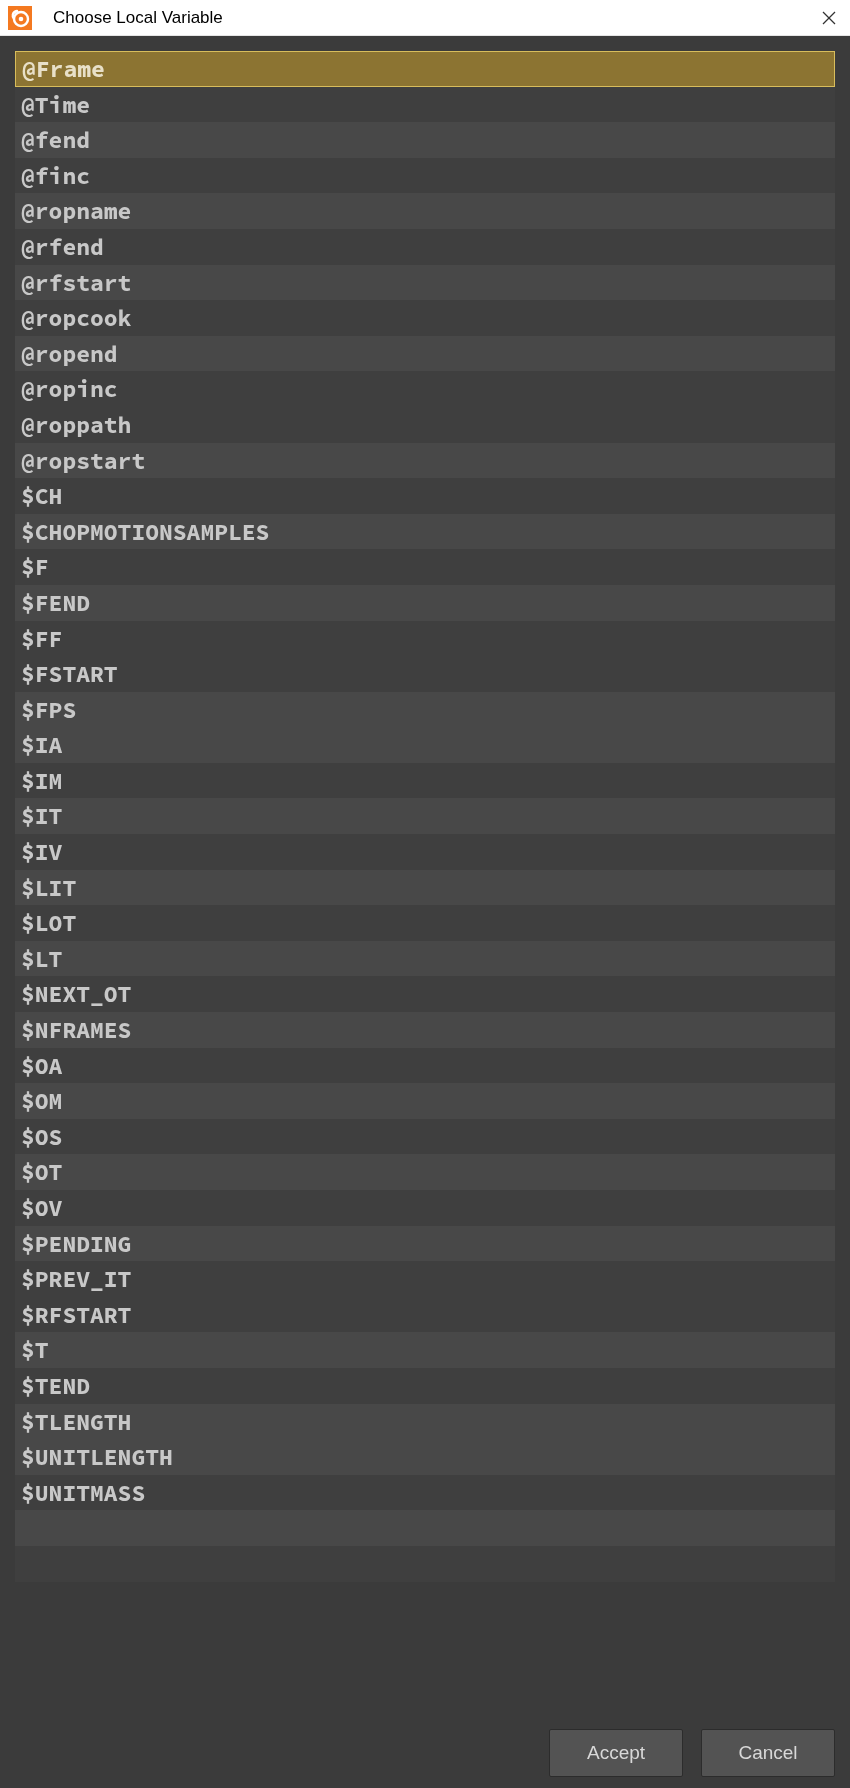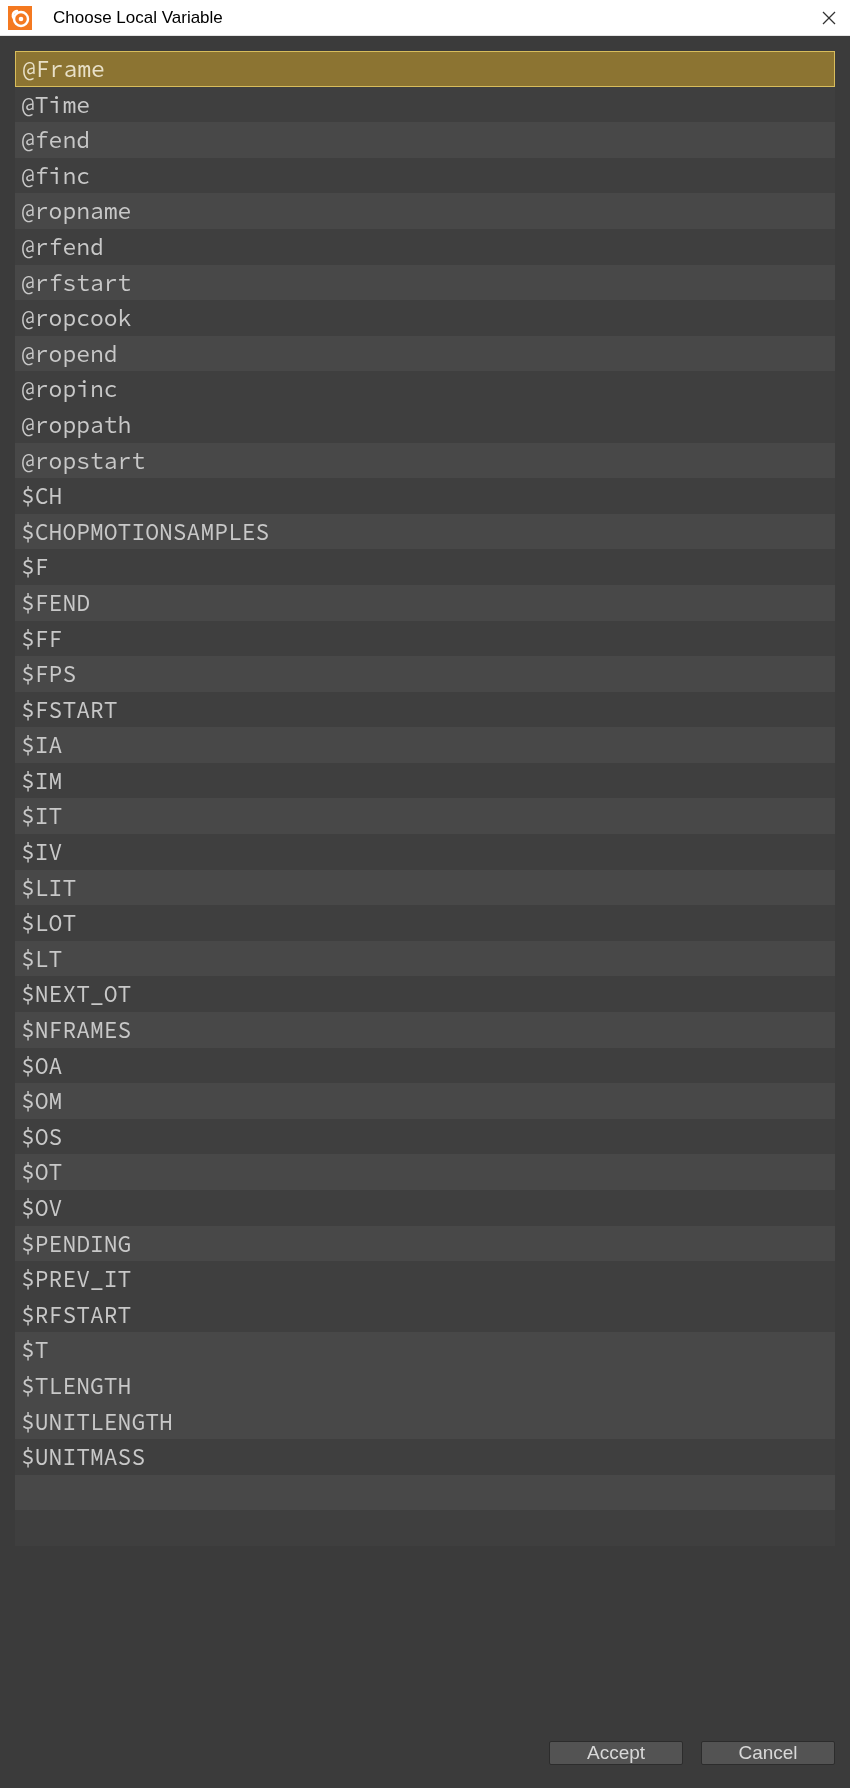--- a/index.html
+++ b/index.html
@@ -58,7 +58,7 @@
     white-space: nowrap;
     overflow: hidden;
   }
-  .list-item.even { background: #484848; }
+  .list-item.even { background: #484848; font-weight: bold; }
   .list-item.odd  { background: #3f3f3f; }
   .list-item.empty { color: transparent; }
   .list-item.selected {

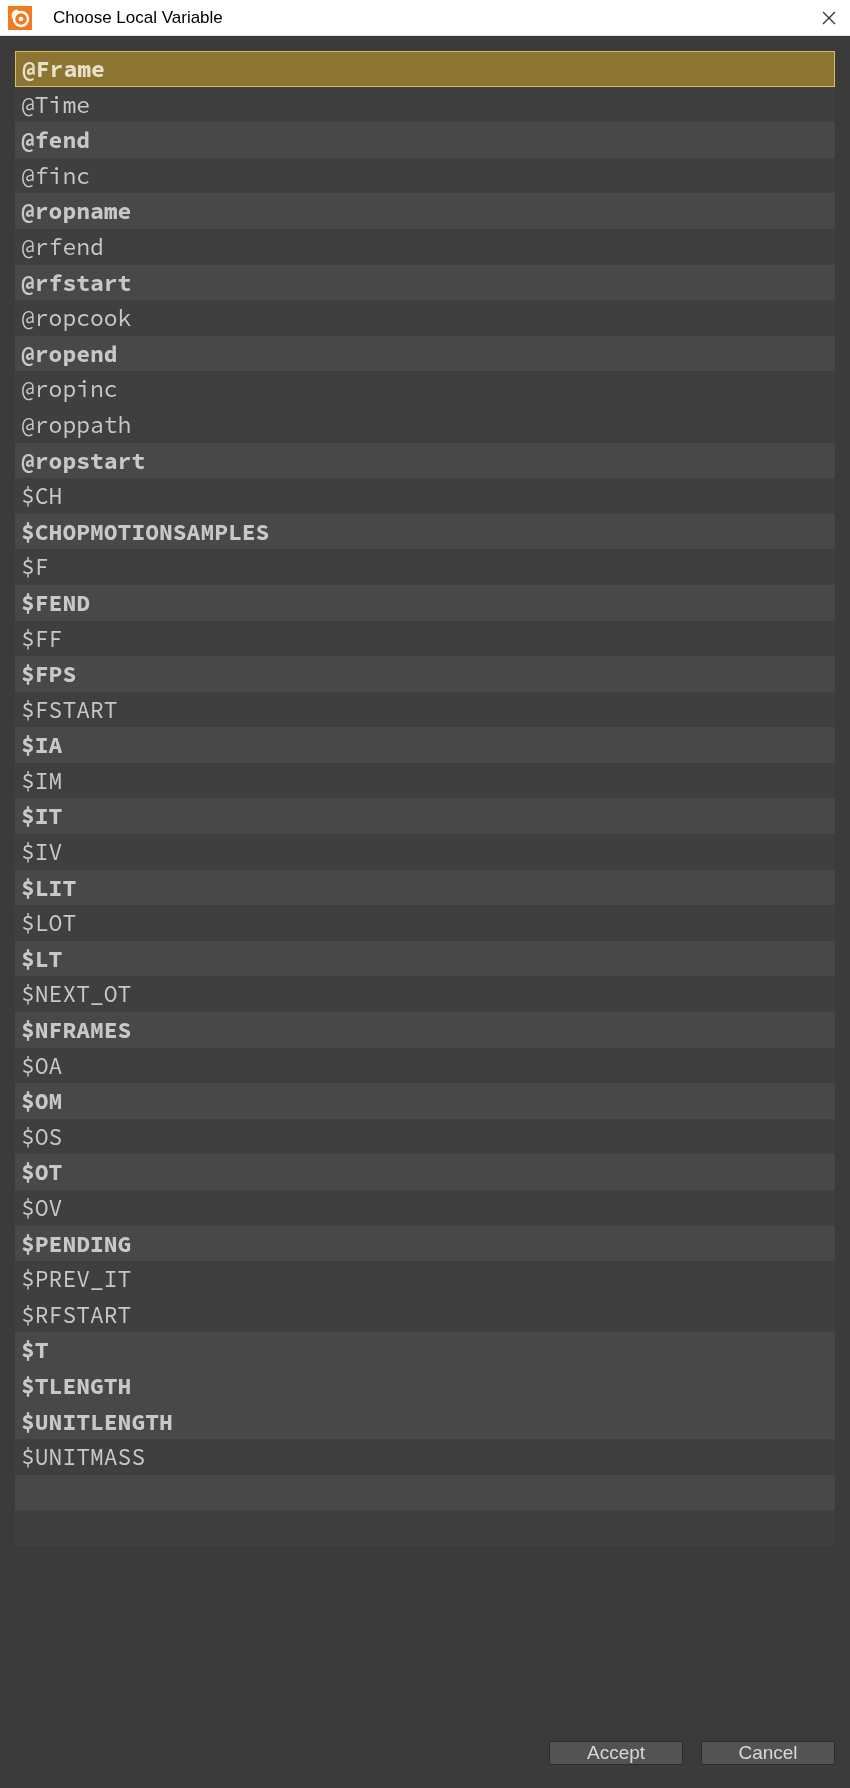--- a/index.html
+++ b/index.html
@@ -59,7 +59,7 @@
     overflow: hidden;
   }
   .list-item.even { background: #484848; font-weight: bold; }
-  .list-item.odd  { background: #3f3f3f; }
+  .list-item.odd  { background: #3f3f3f; font-weight: bold; }
   .list-item.empty { color: transparent; }
   .list-item.selected {
     background: #8c7432;

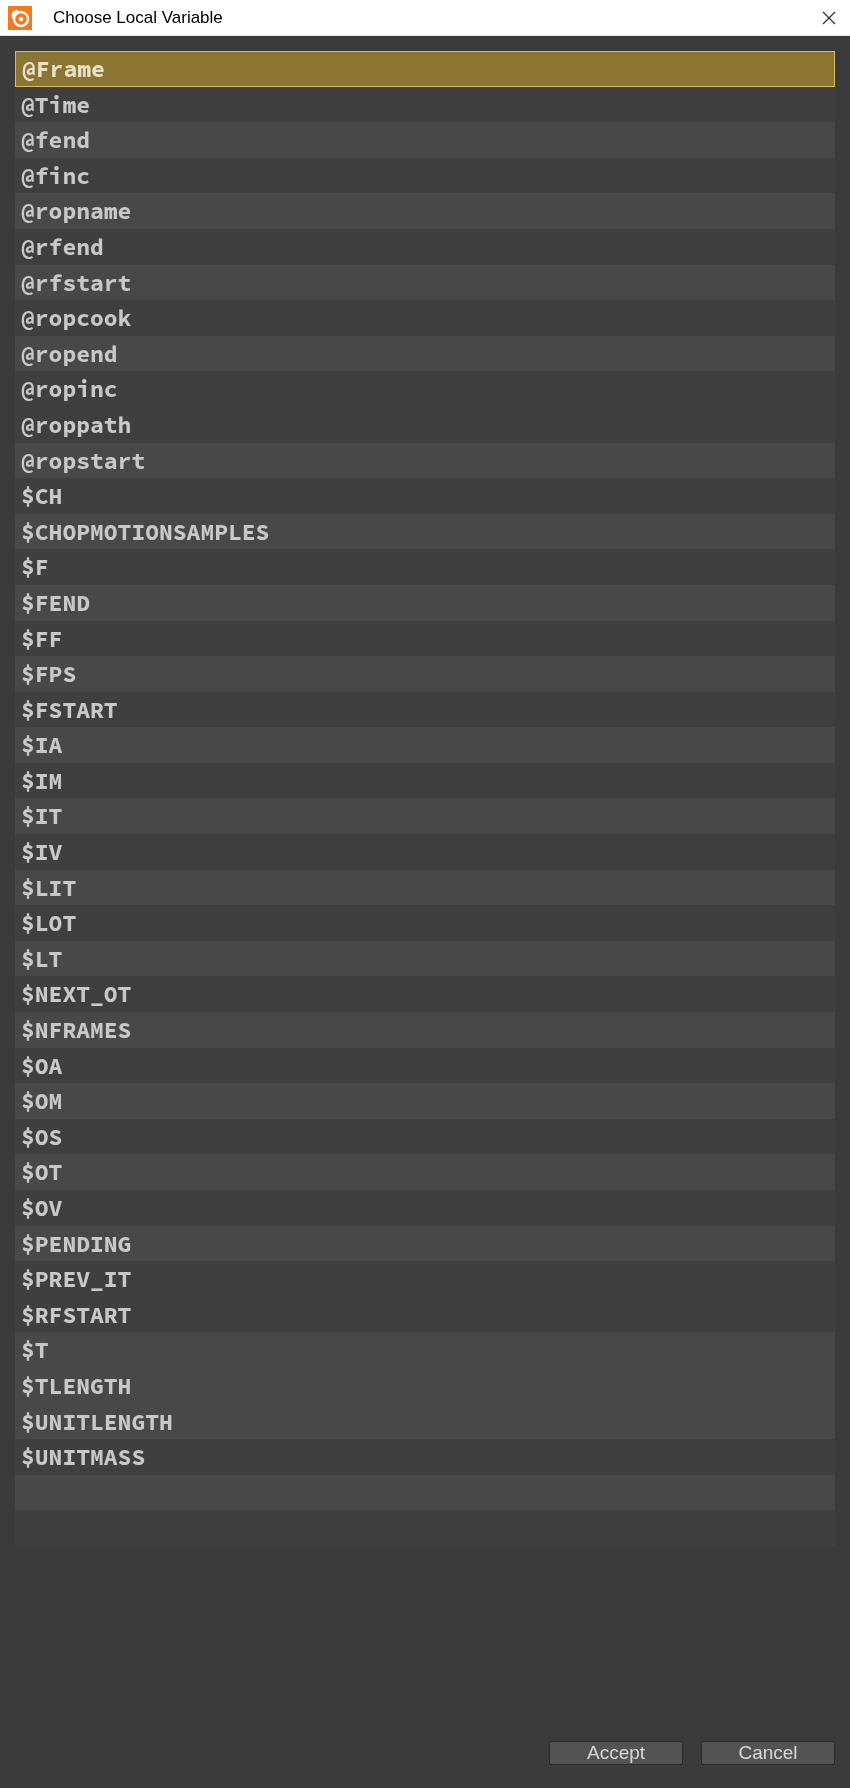--- a/index.html
+++ b/index.html
@@ -131,8 +131,8 @@
       <div class="list-item odd">$F</div>
       <div class="list-item even">$FEND</div>
       <div class="list-item odd">$FF</div>
+      <div class="list-item odd">$FSTART</div>
       <div class="list-item even">$FPS</div>
-      <div class="list-item odd">$FSTART</div>
       <div class="list-item even">$IA</div>
       <div class="list-item odd">$IM</div>
       <div class="list-item even">$IT</div>

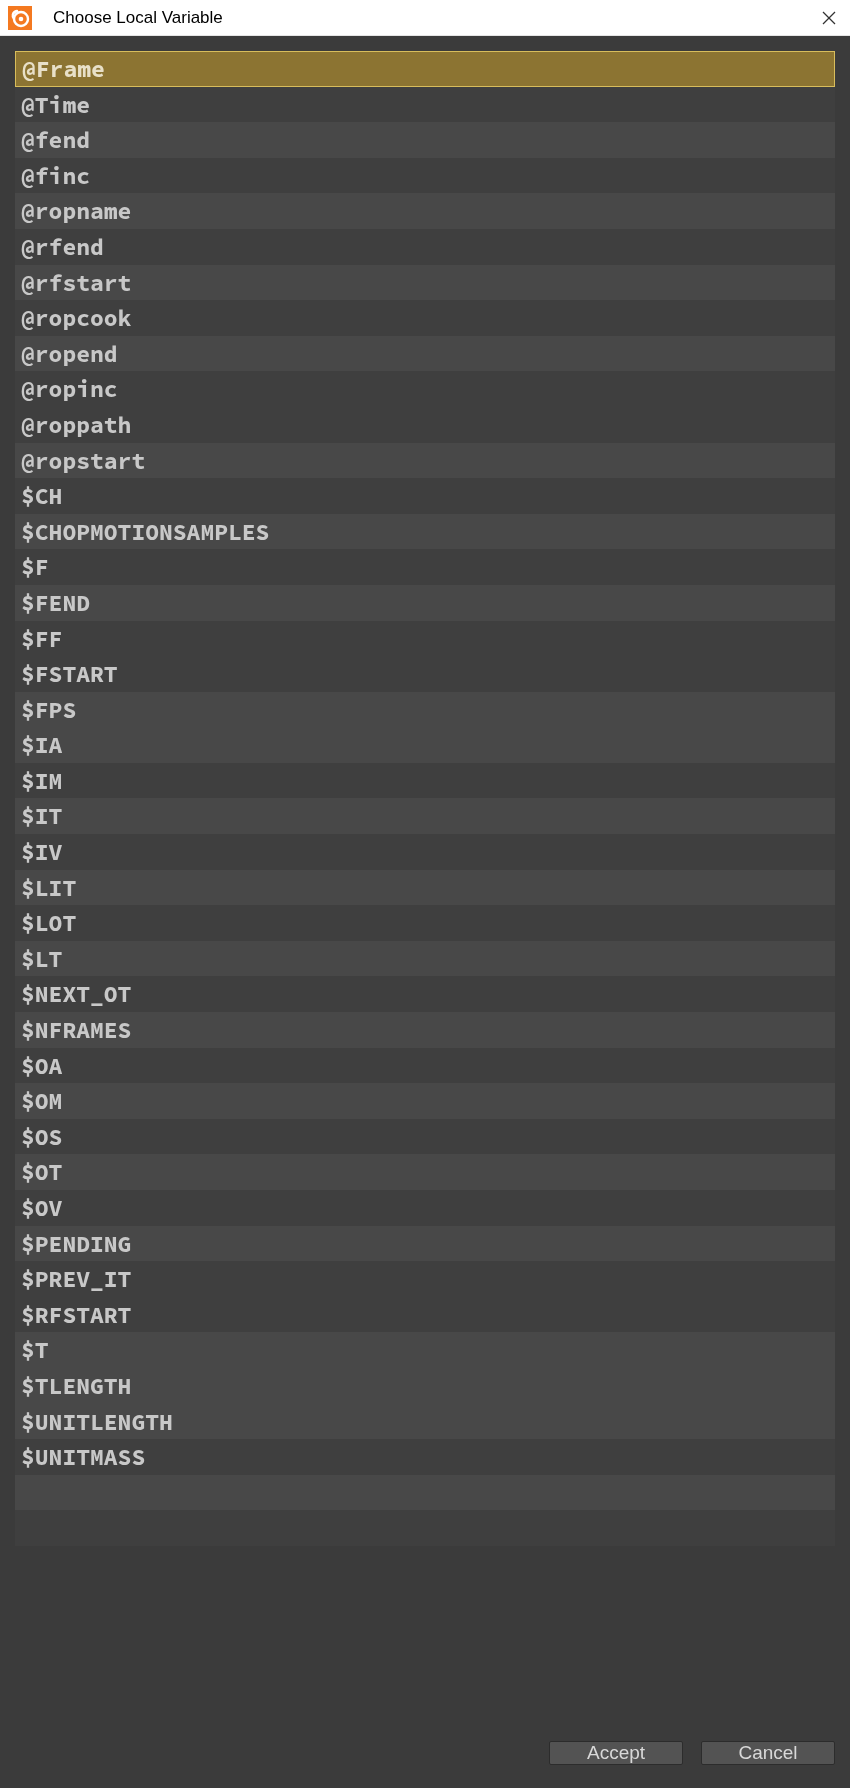--- a/index.html
+++ b/index.html
@@ -151,6 +151,7 @@
       <div class="list-item odd">$PREV_IT</div>
       <div class="list-item odd">$RFSTART</div>
       <div class="list-item even">$T</div>
+      <div class="list-item odd">$TEND</div>
       <div class="list-item even">$TLENGTH</div>
       <div class="list-item even">$UNITLENGTH</div>
       <div class="list-item odd">$UNITMASS</div>

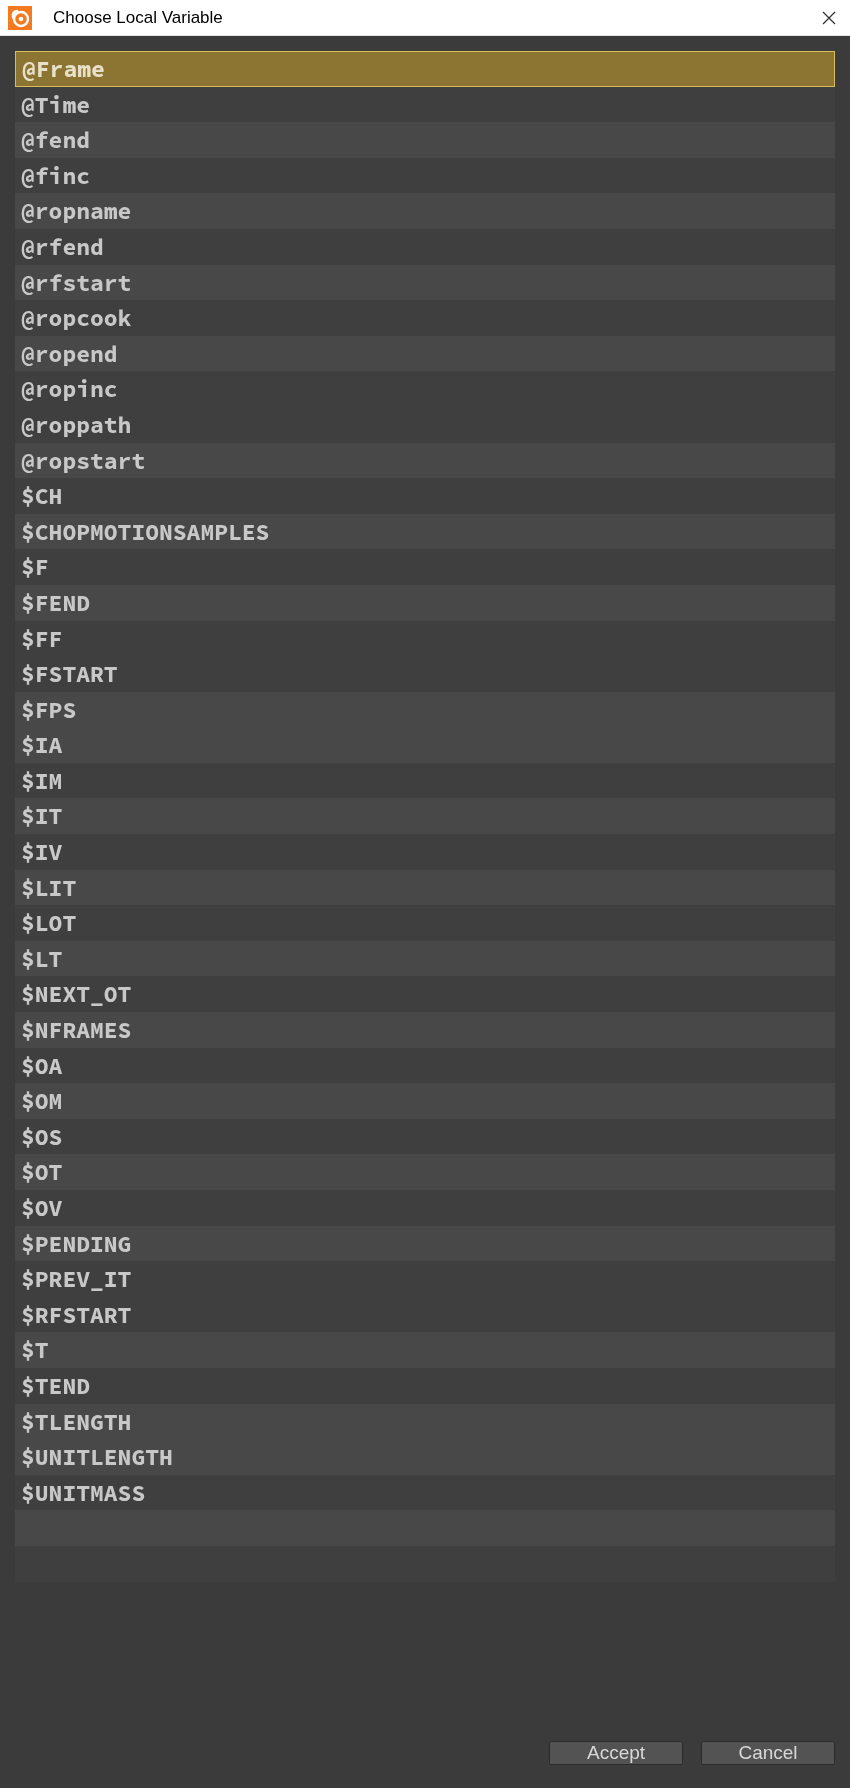--- a/index.html
+++ b/index.html
@@ -79,7 +79,7 @@
   }
   .btn {
     min-width: 134px;
-    height: 24px;
+    height: 48px;
     background: #535353;
     border: 1px solid #2c2c2c;
     border-radius: 2px;

